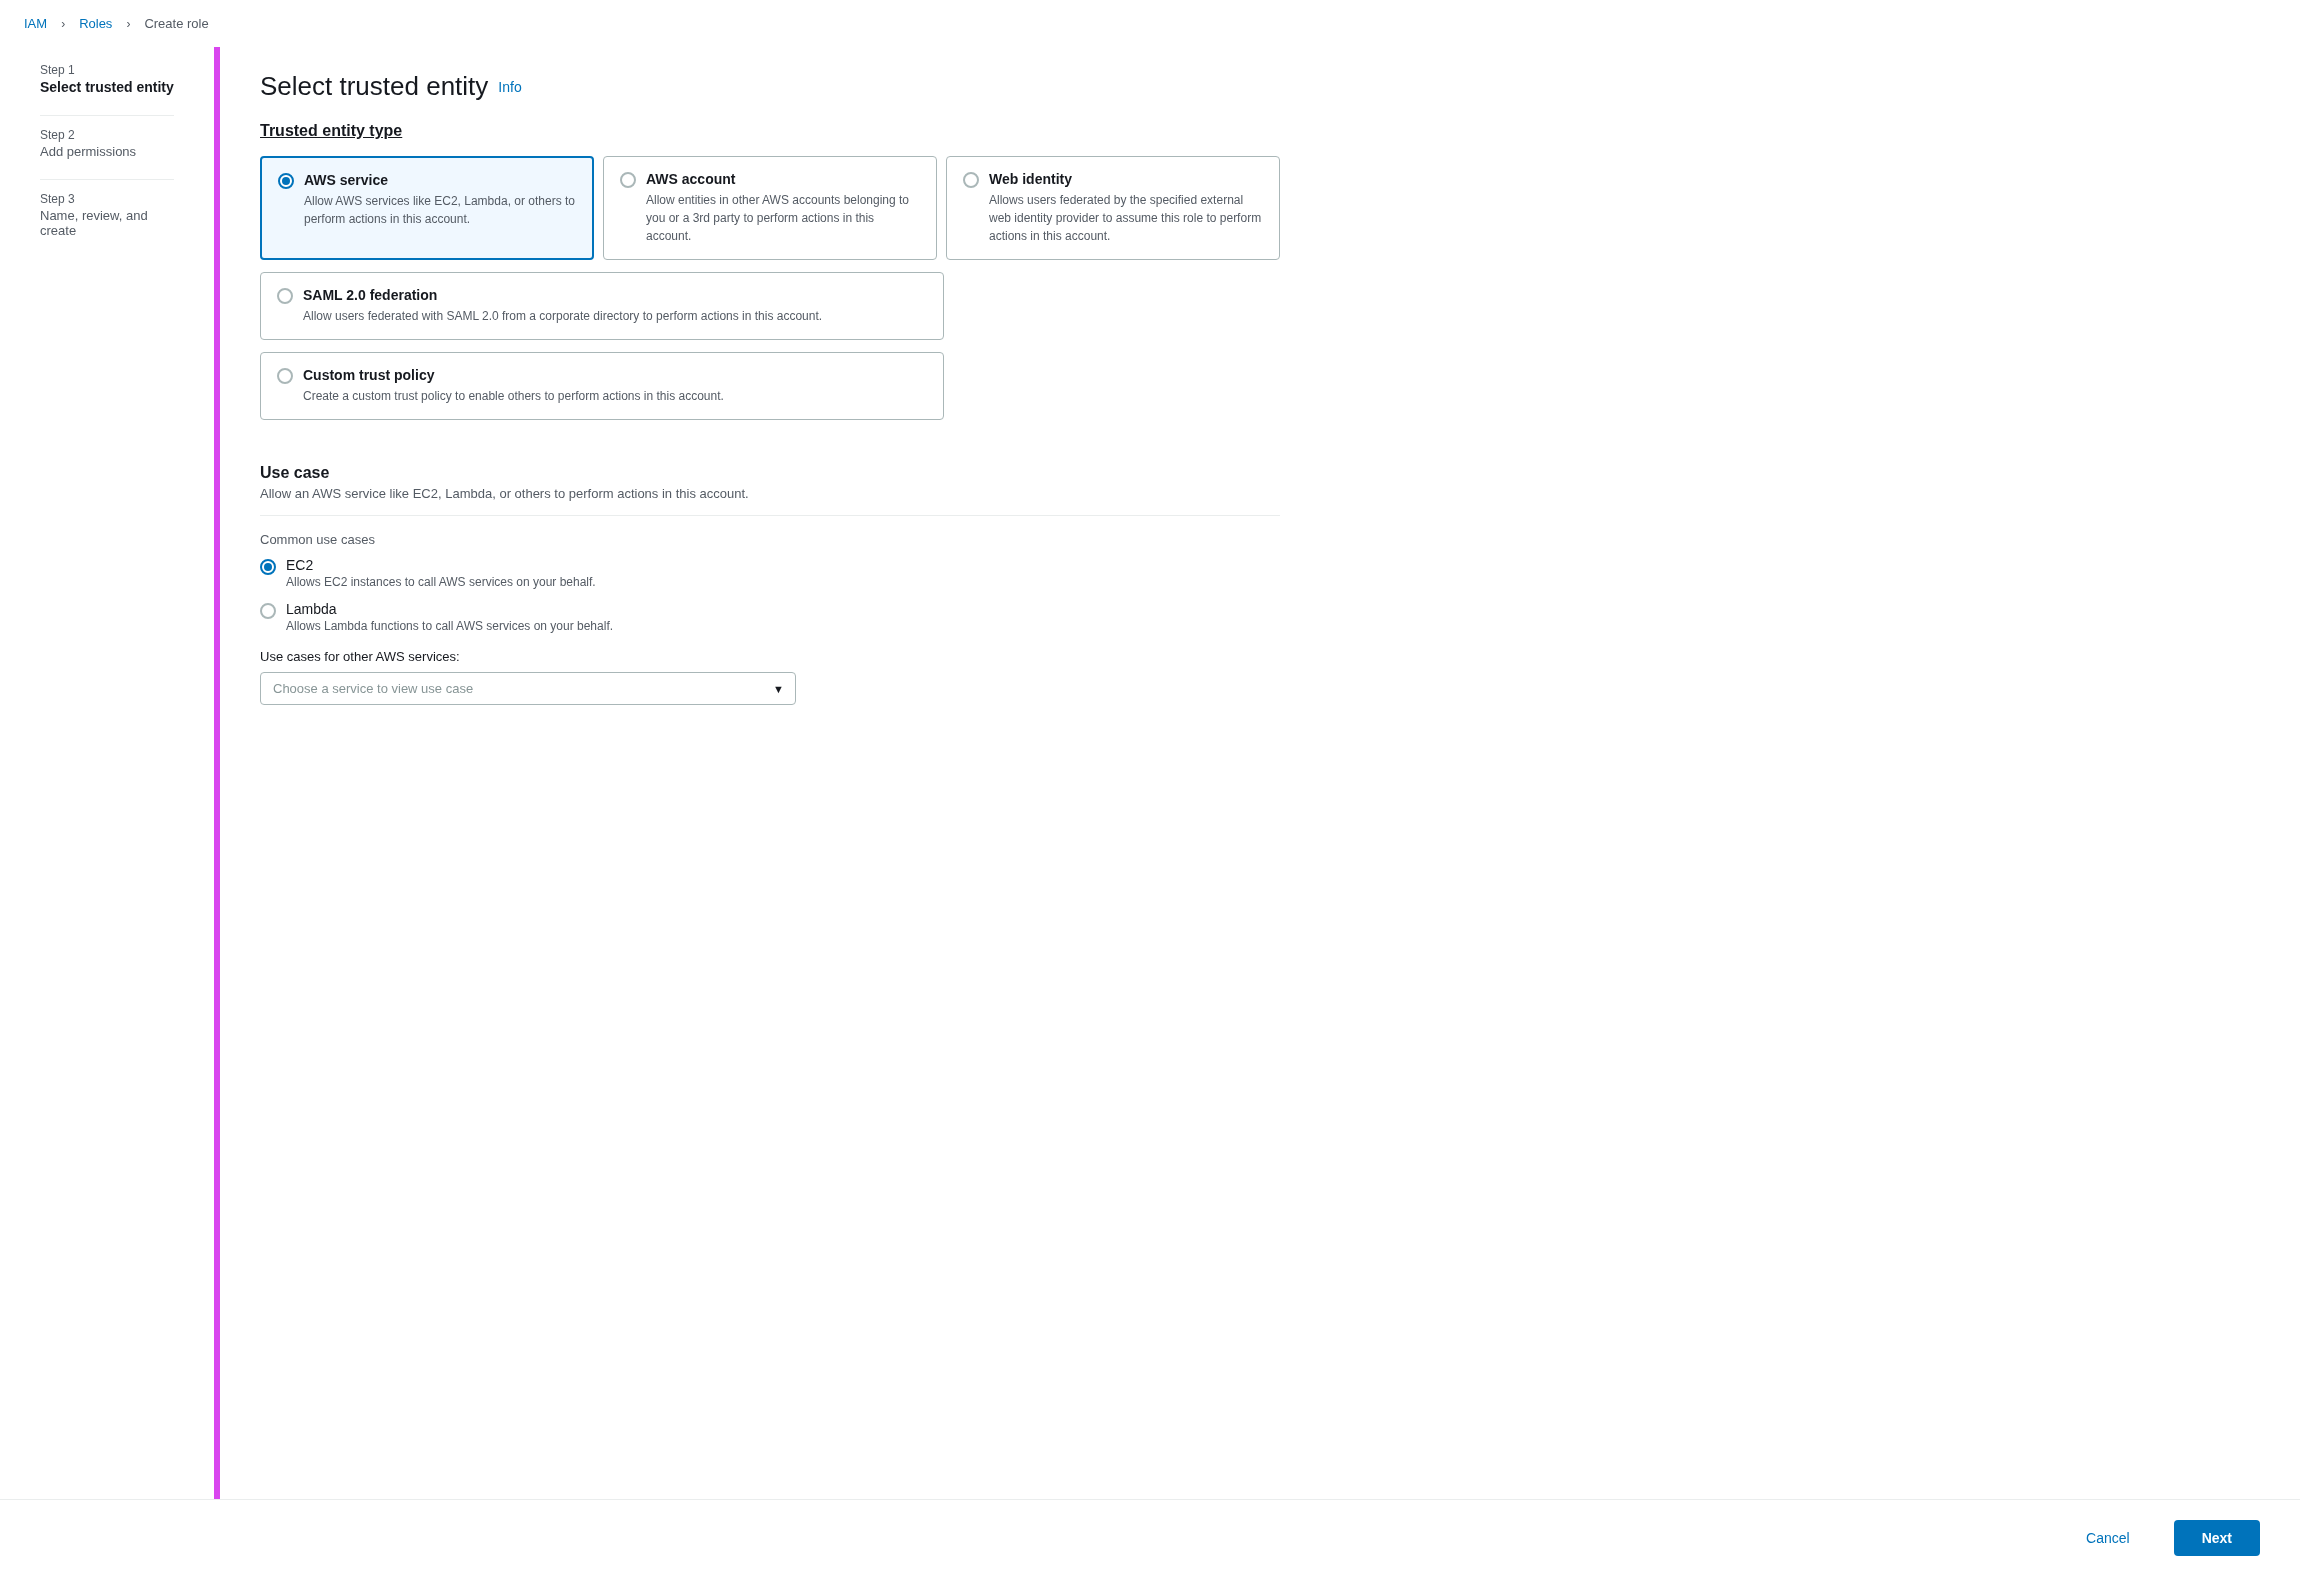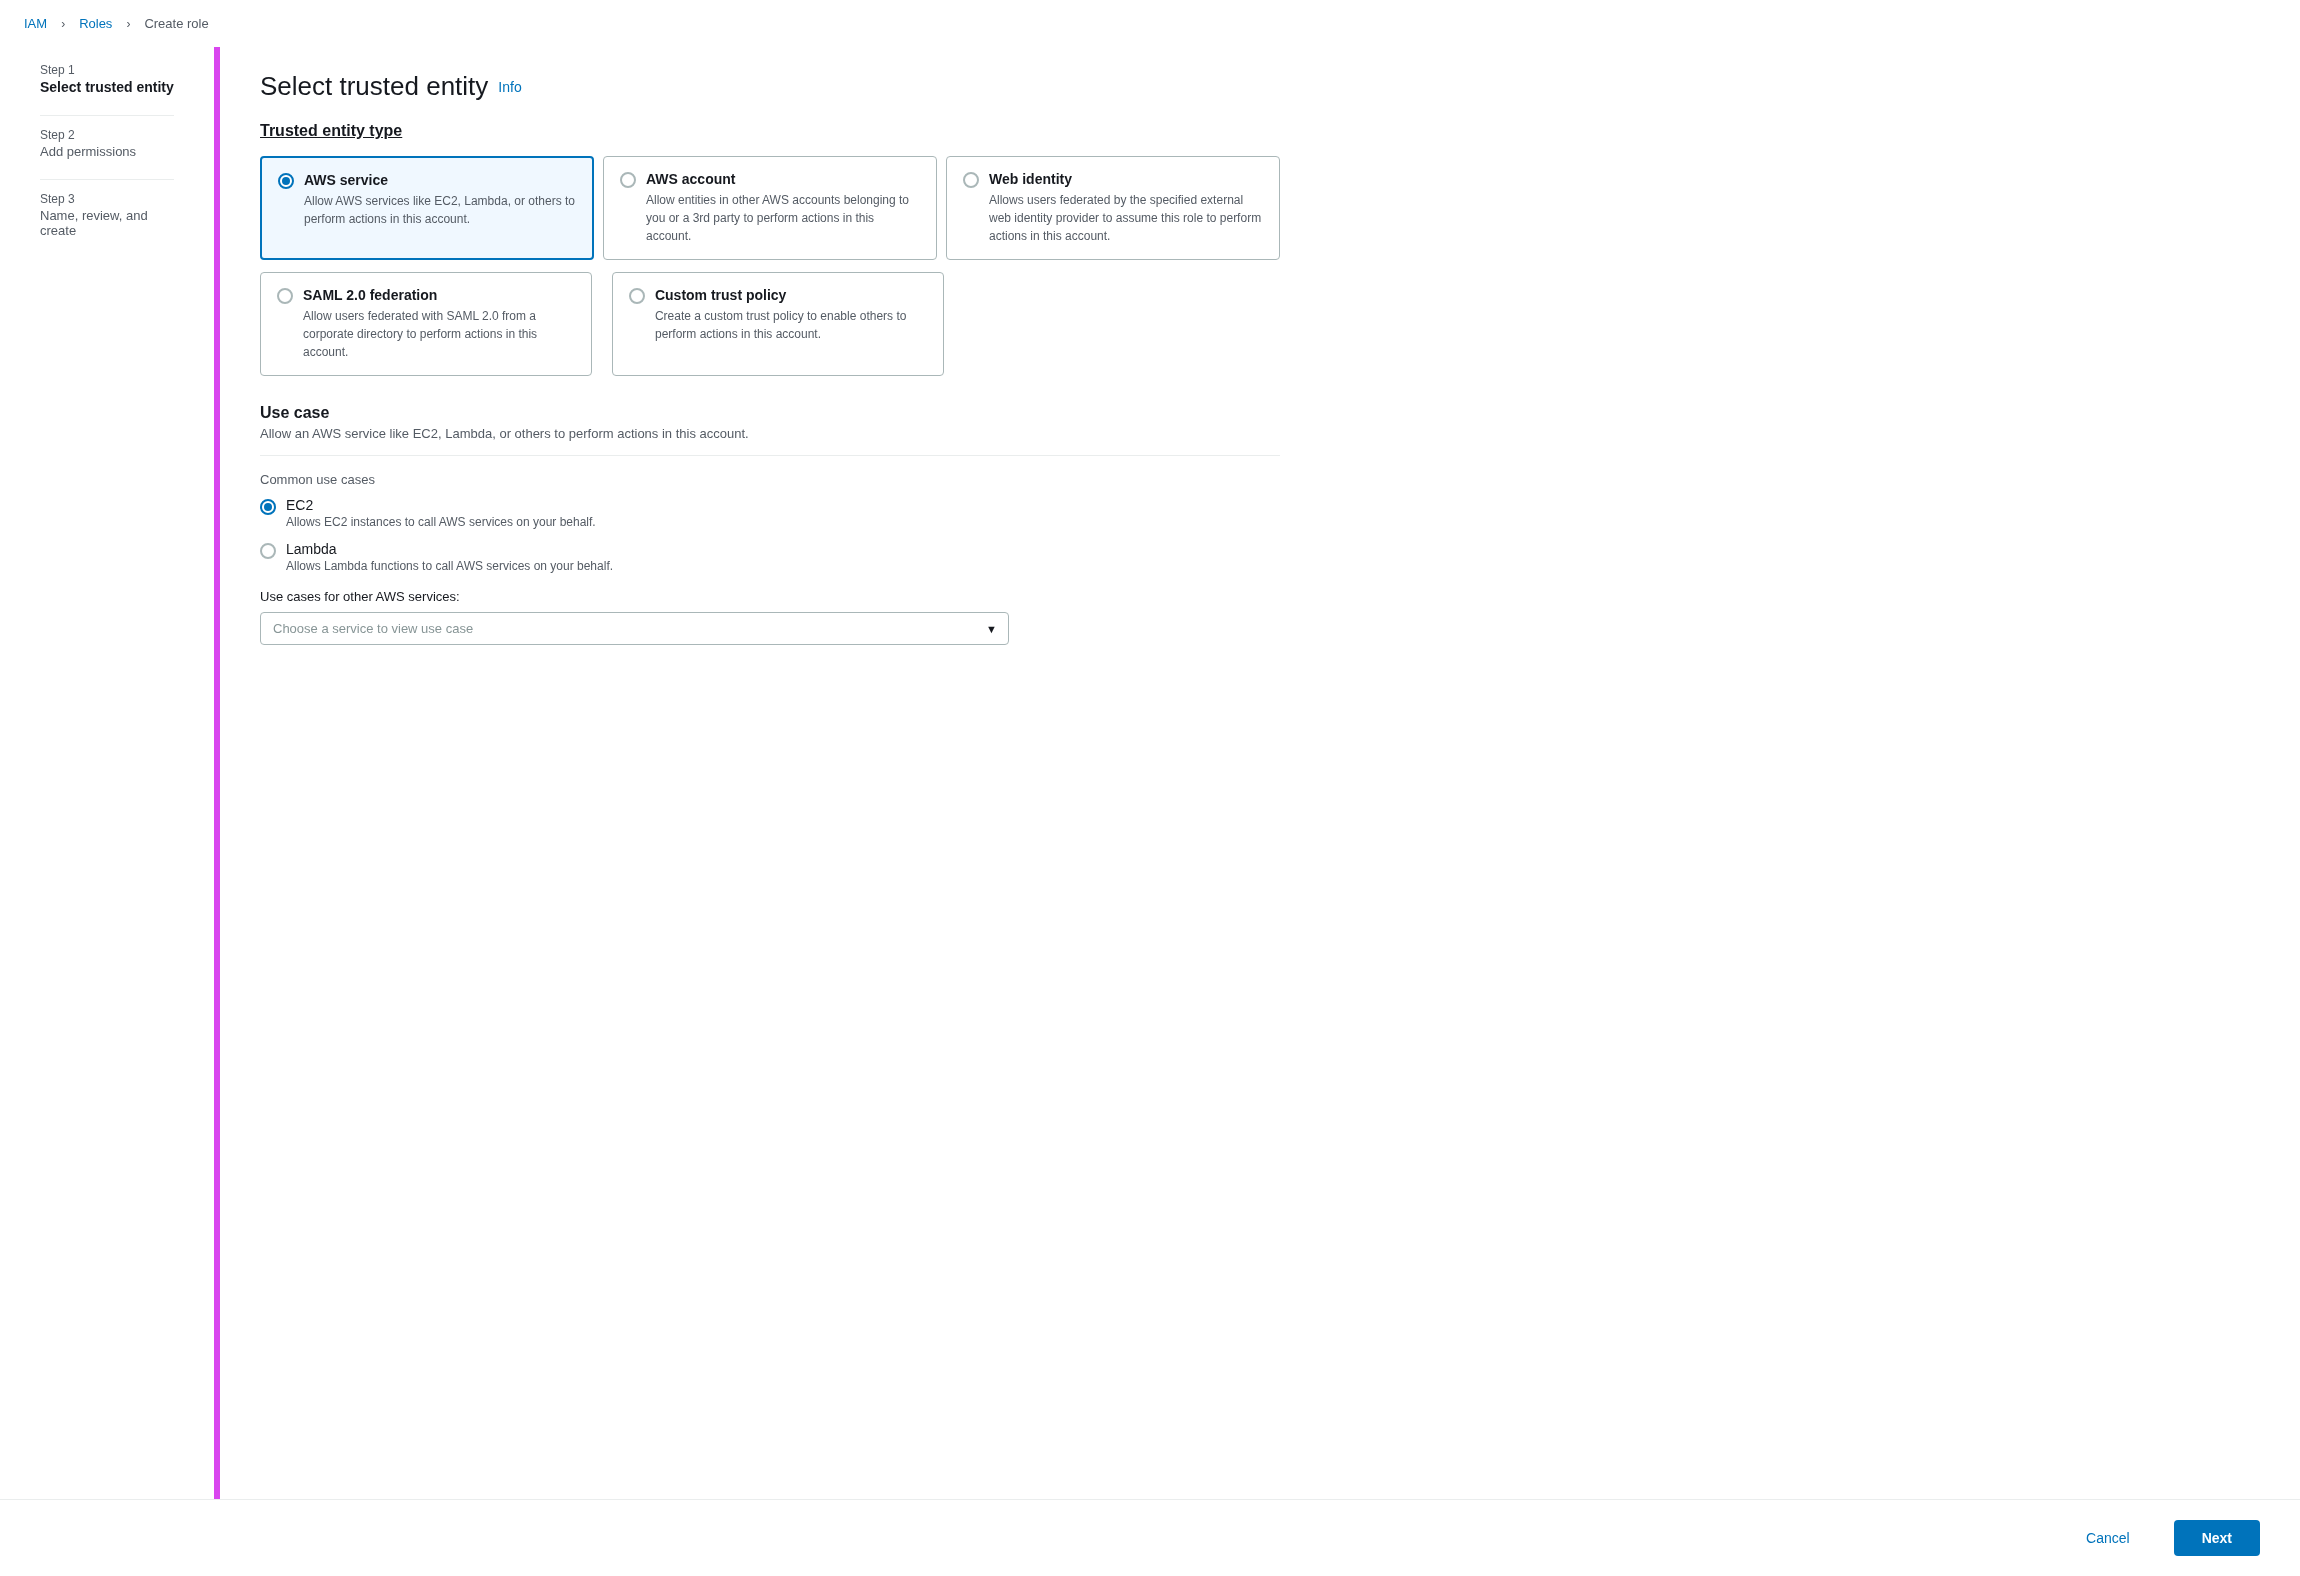--- a/index.html
+++ b/index.html
@@ -93,9 +93,9 @@
     }
     .entity-cards-row2 {
       display: grid;
-      grid-template-columns: repeat(2, 1fr);
-      gap: 20px;
-      margin-bottom: 28px;
+      grid-template-columns: repeat(1, 1fr);
+      gap: 12px;
+      margin-bottom: 44px;
       max-width: calc(66.66% + 4px);
     }
     .entity-card {

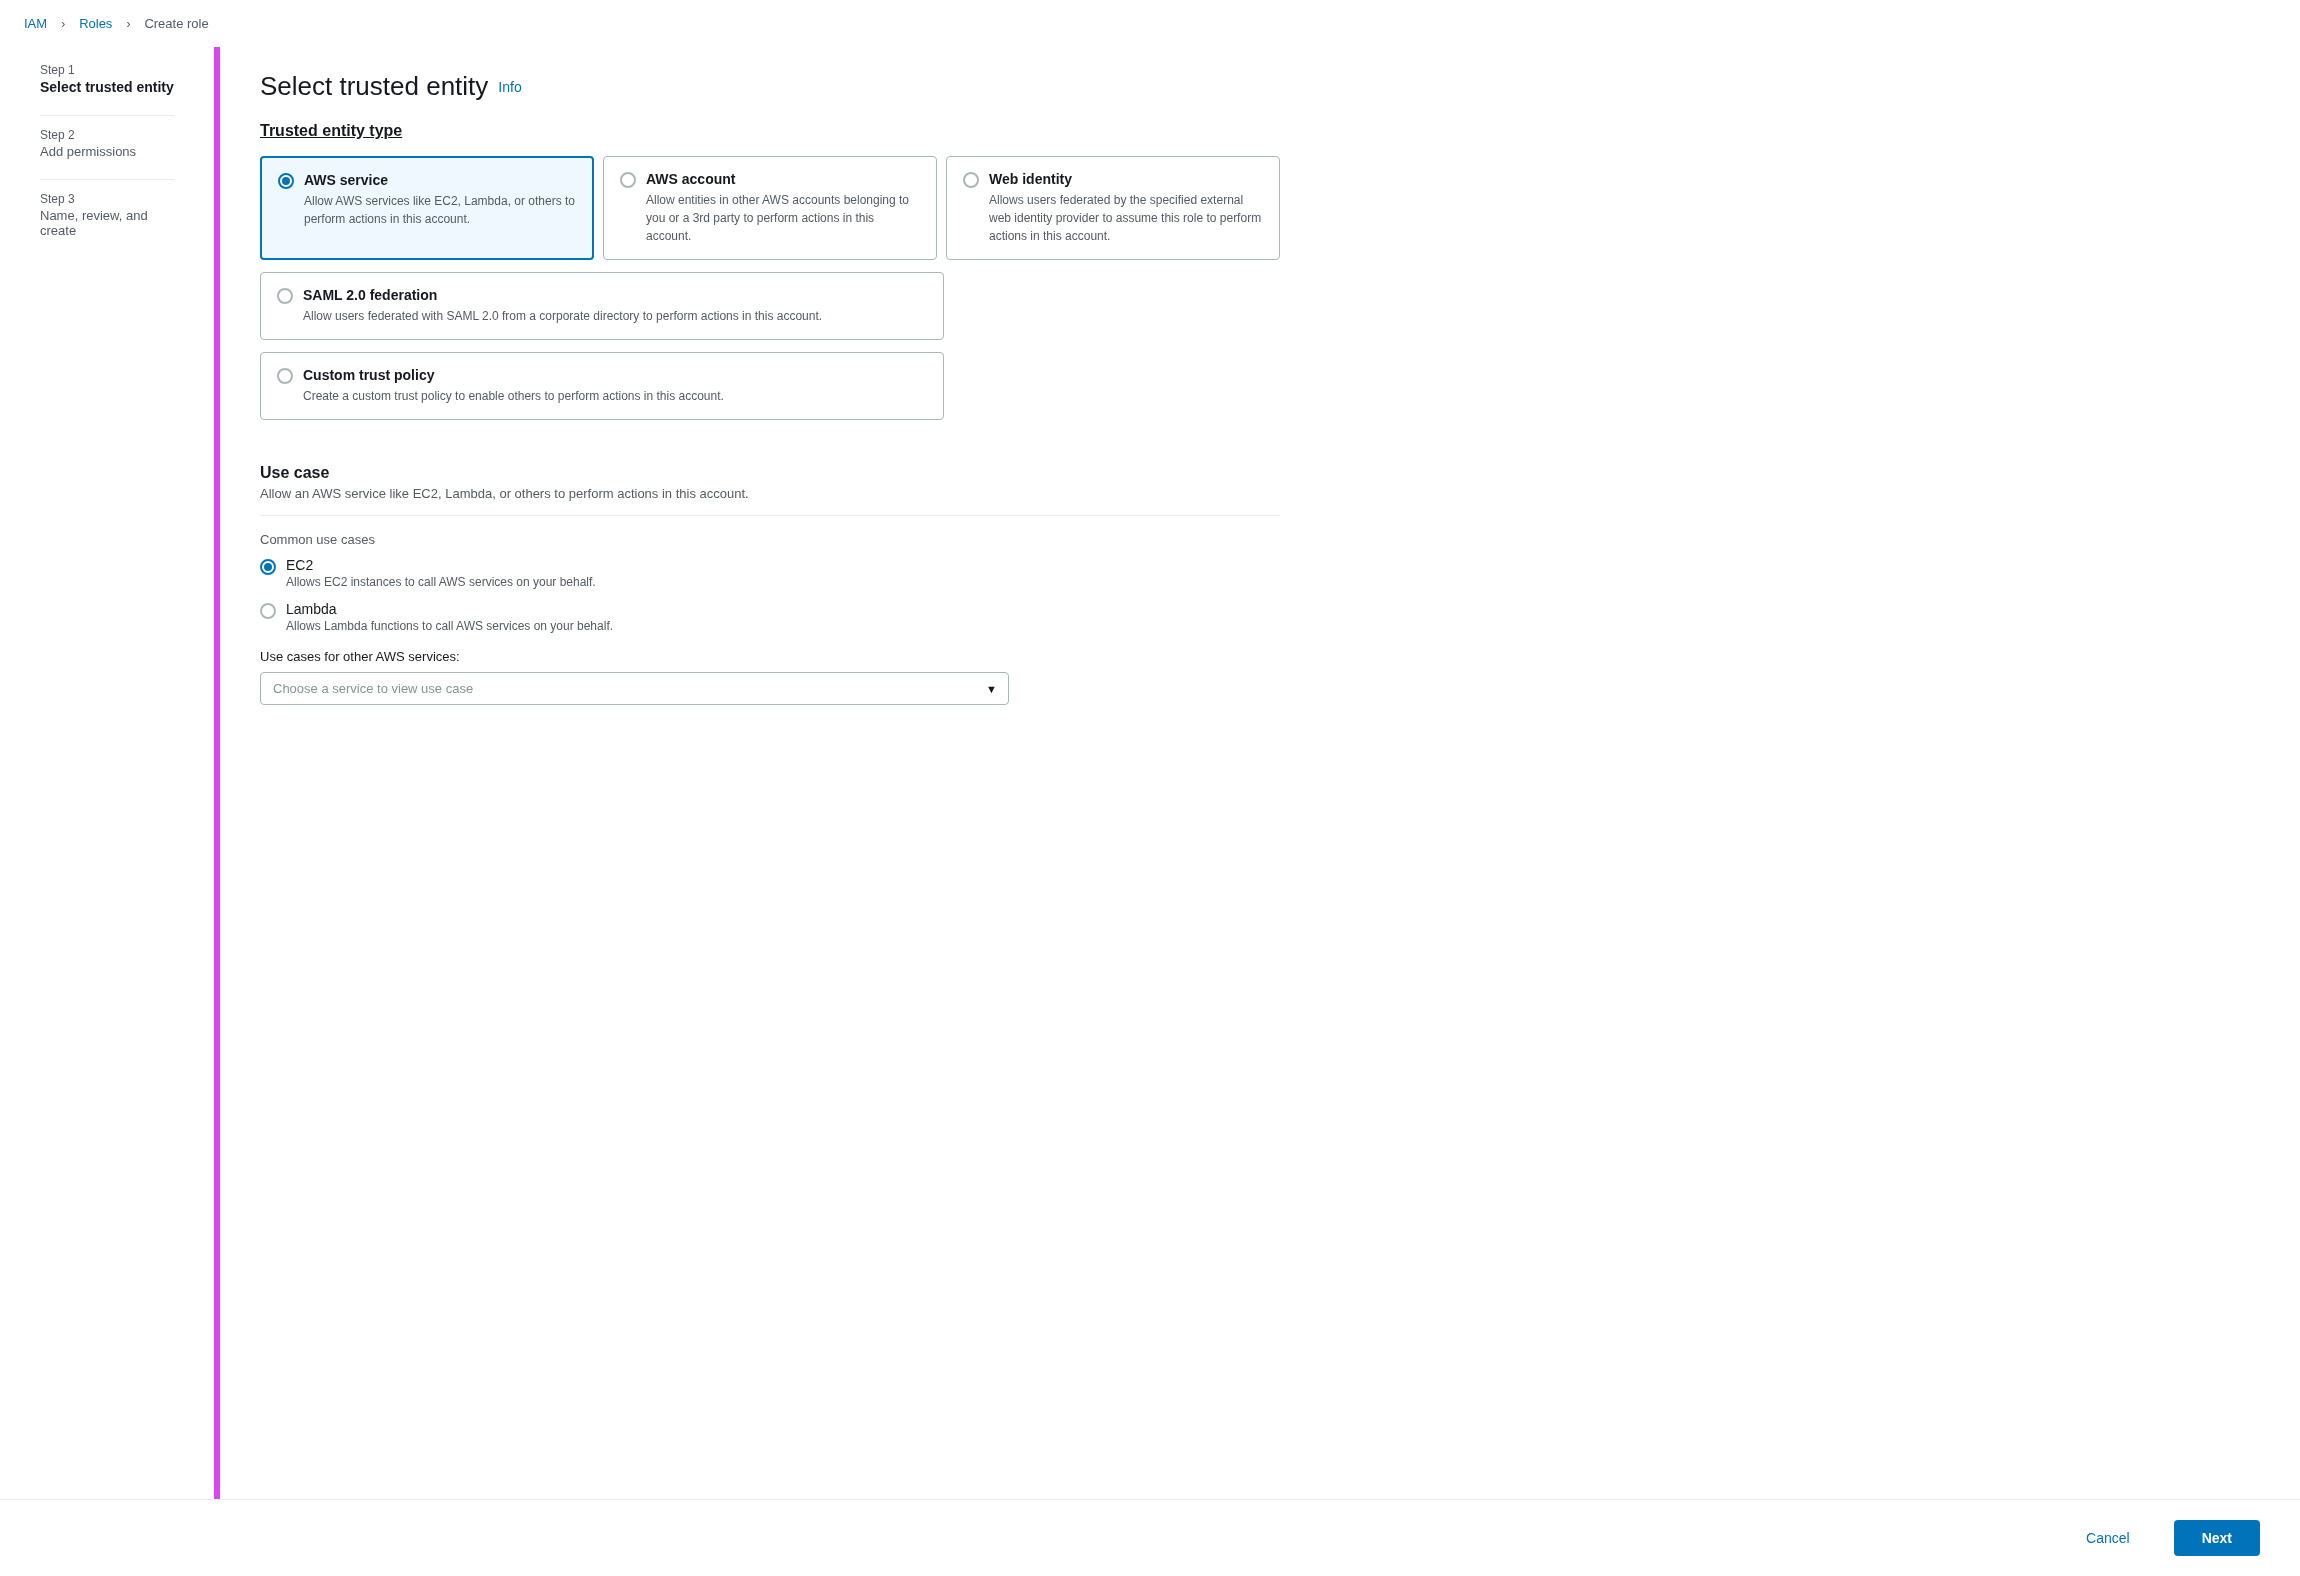--- a/index.html
+++ b/index.html
@@ -196,7 +196,7 @@
     .dropdown-wrapper {
       position: relative;
       display: inline-block;
-      width: 749px;
+      width: 536px;
     }
     .dropdown-select {
       width: 100%;

